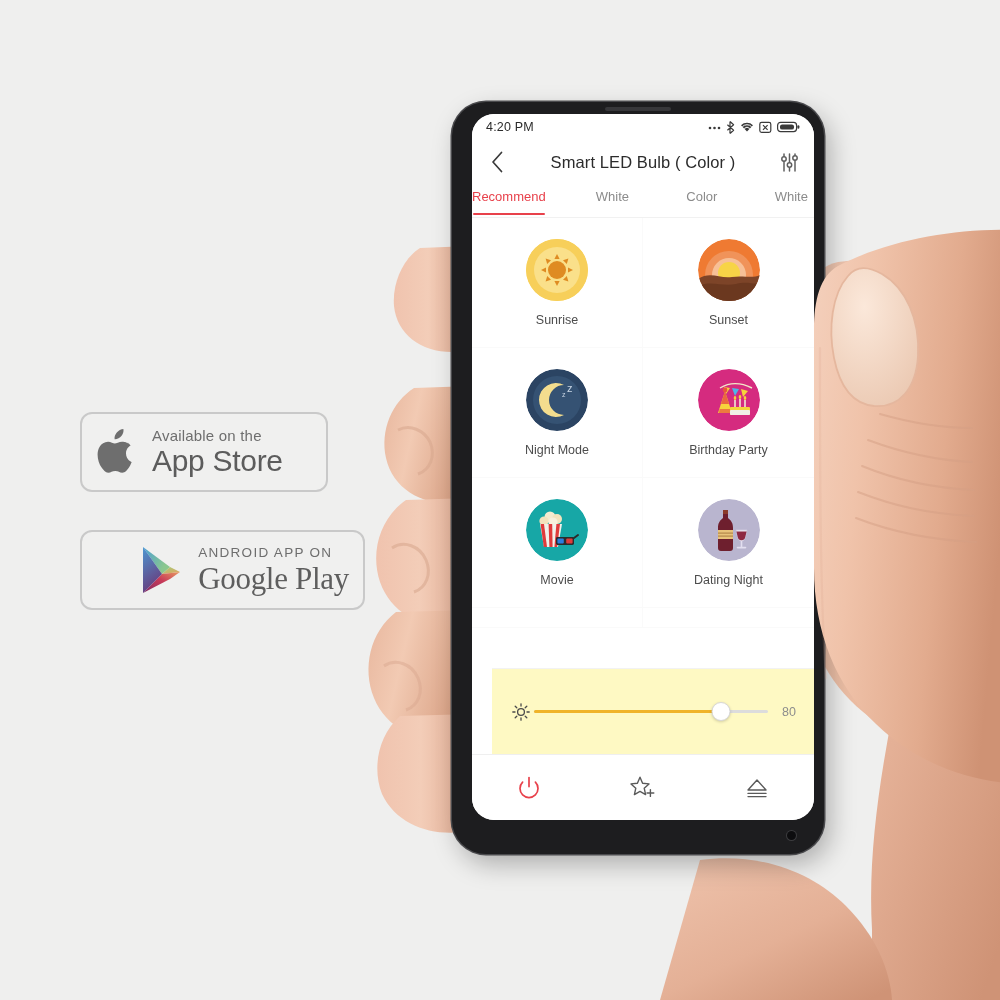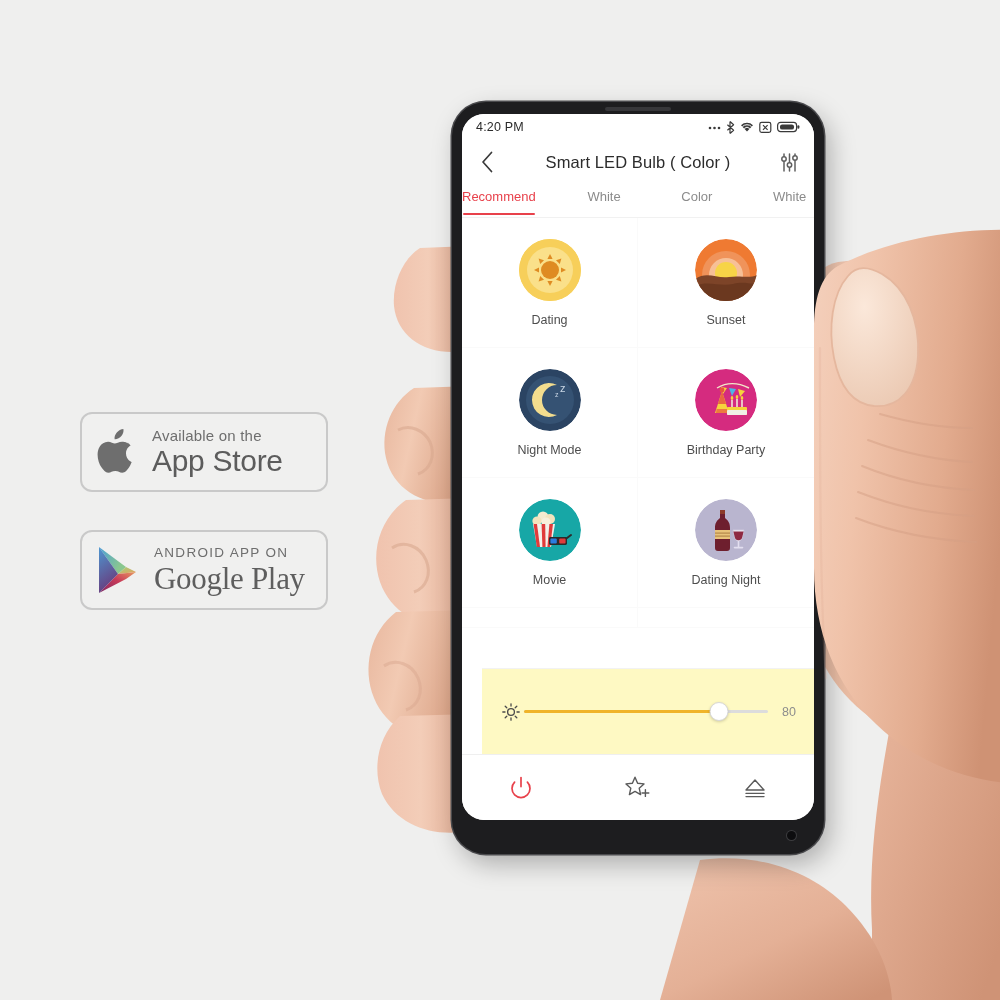--- a/index.html
+++ b/index.html
@@ -37,7 +37,7 @@
     background: #1d1d1f;
     border-radius: 34px;
     box-shadow: 0 0 0 1.5px #4a4a4d, 6px 10px 26px rgba(0,0,0,.28);
-    padding: 12px 10px 34px 10px;
+    padding: 12px 10px 34px 20px;
   }
   #phone::before { 
     content: ""; position: absolute; left: 50%; top: 5px;

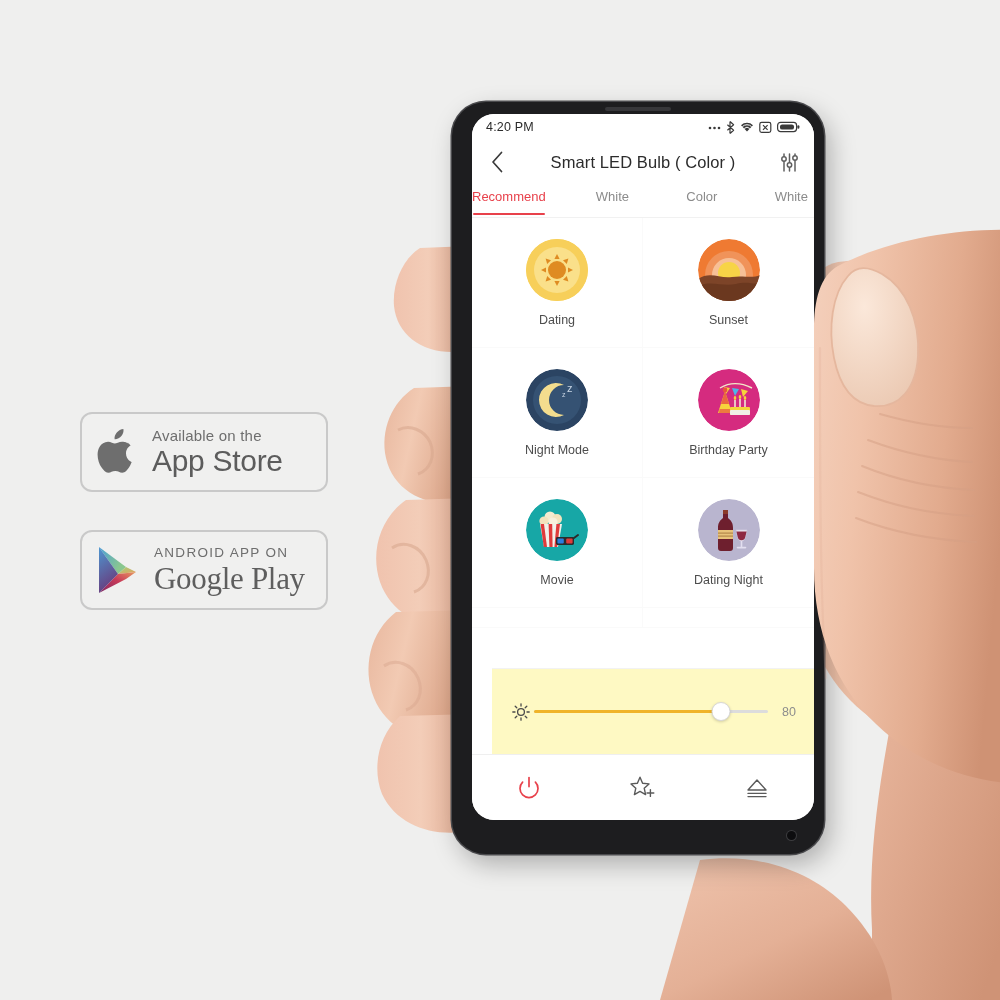--- a/index.html
+++ b/index.html
@@ -346,7 +346,7 @@
                 </g>
               </svg>
             </span>
-            <span class="scene-label">Dating</span>
+            <span class="scene-label">Sunrise</span>
           </div>
 
           <div class="scene">

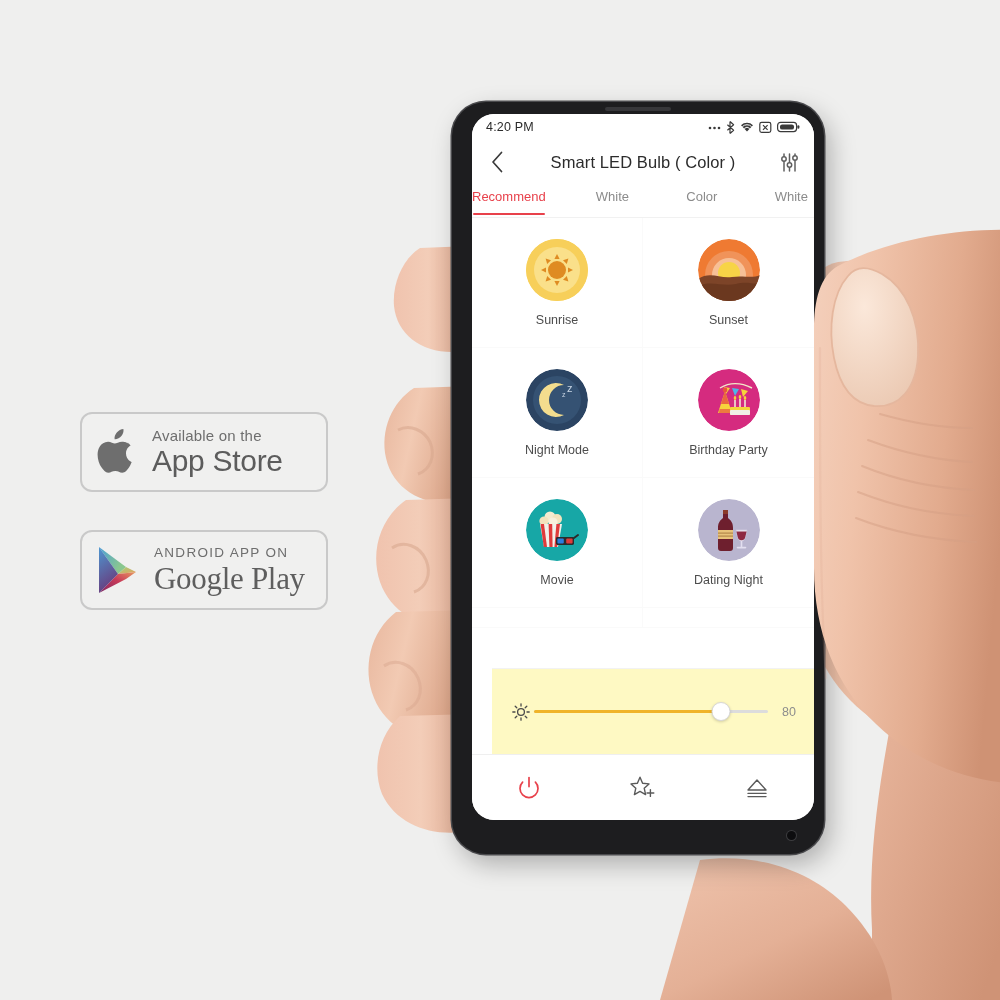--- a/index.html
+++ b/index.html
@@ -21,7 +21,7 @@
     padding: 0 14px;
   }
   #badge-apple { left: 80px; top: 412px; width: 248px; height: 80px; }
-  #badge-google { left: 80px; top: 530px; width: 248px; height: 80px; }
+  #badge-google { left: 80px; top: 530px; width: 285px; height: 80px; justify-content: flex-end; }
   .badge-logo { flex: 0 0 auto; margin-right: 14px; display:flex; align-items:center; justify-content:center; }
   .badge-text { display: flex; flex-direction: column; justify-content: center; line-height: 1; }
   .badge-small { font-size: 15px; color: #6e6e6e; letter-spacing: .2px; margin-bottom: 3px; }

